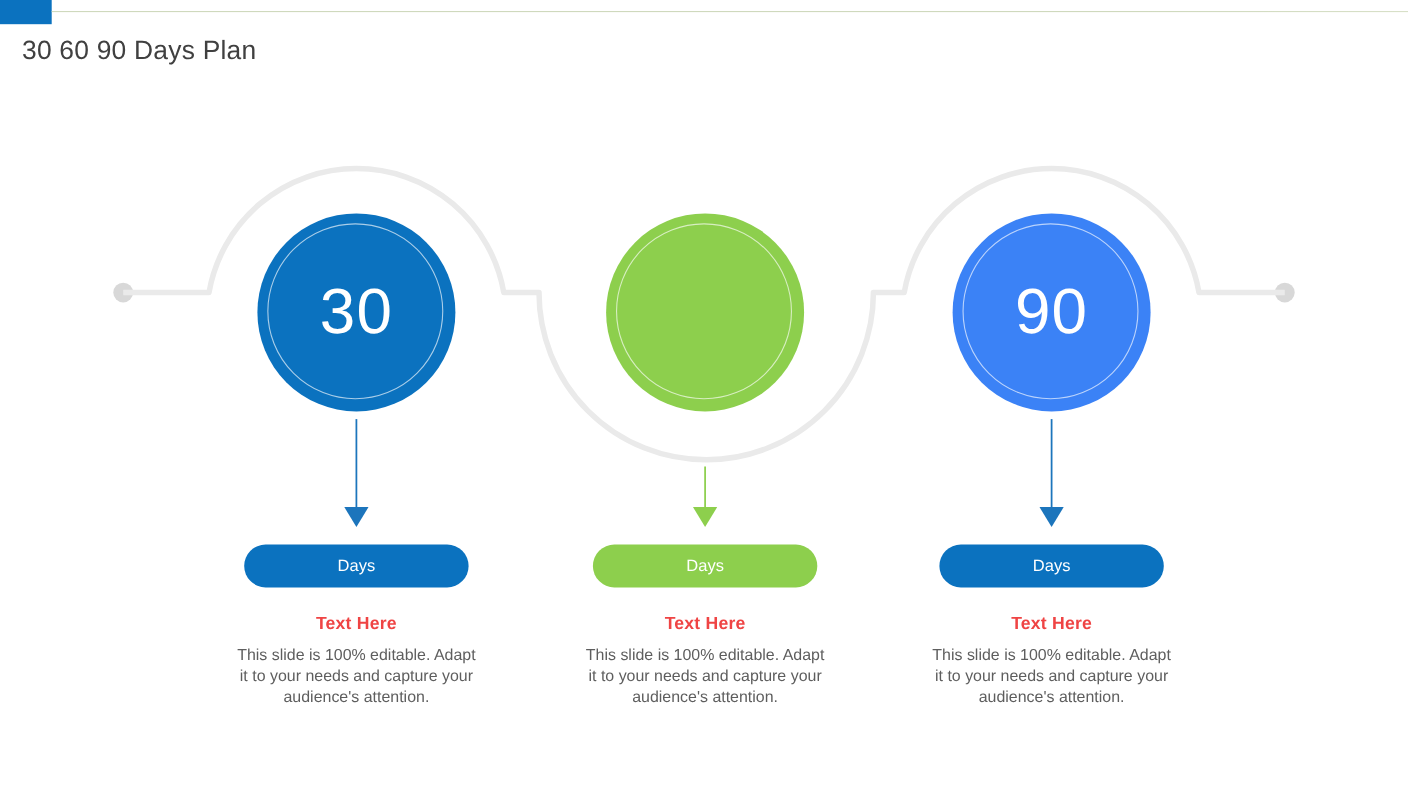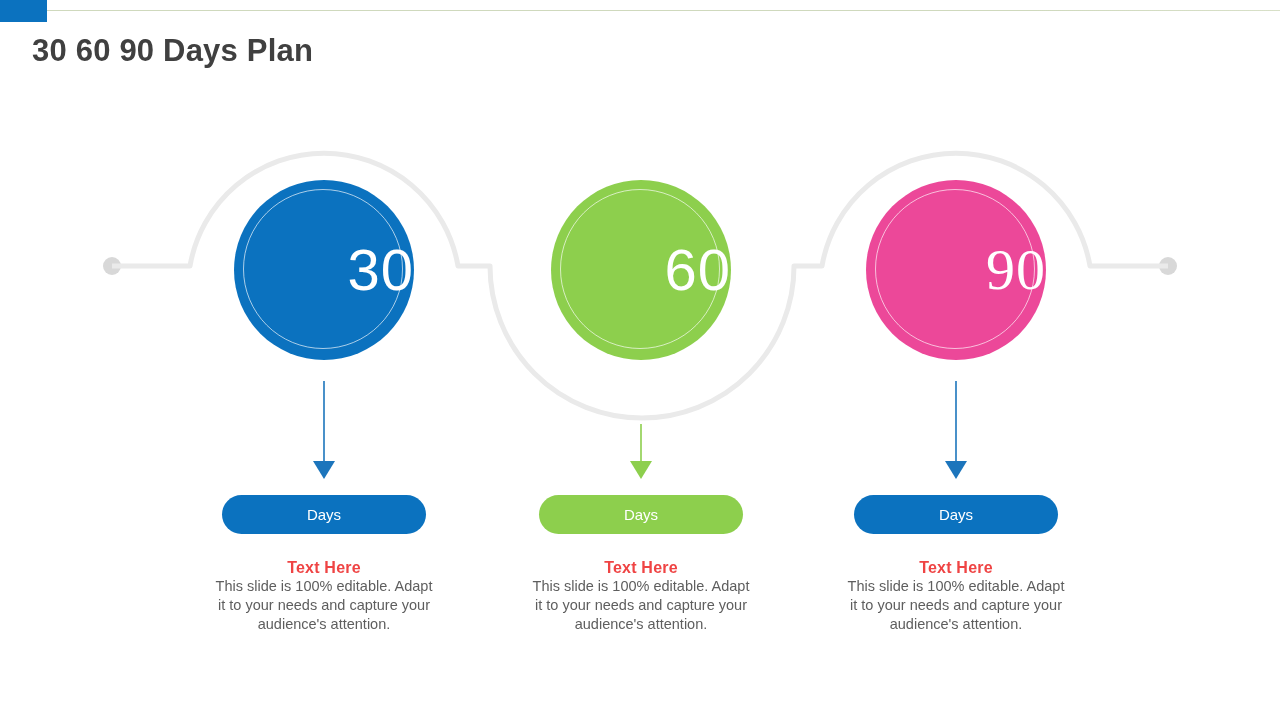--- a/index.html
+++ b/index.html
@@ -36,10 +36,10 @@
   
   #page-title {
     position: absolute;
-    left: 32px;
+    left: 20px;
     top: 33px;
-    font-size: 31px;
-    font-weight: bold;
+    font-size: 24px;
+    font-weight: normal;
     color: #404040;
     letter-spacing: 0.2px;
     white-space: nowrap;

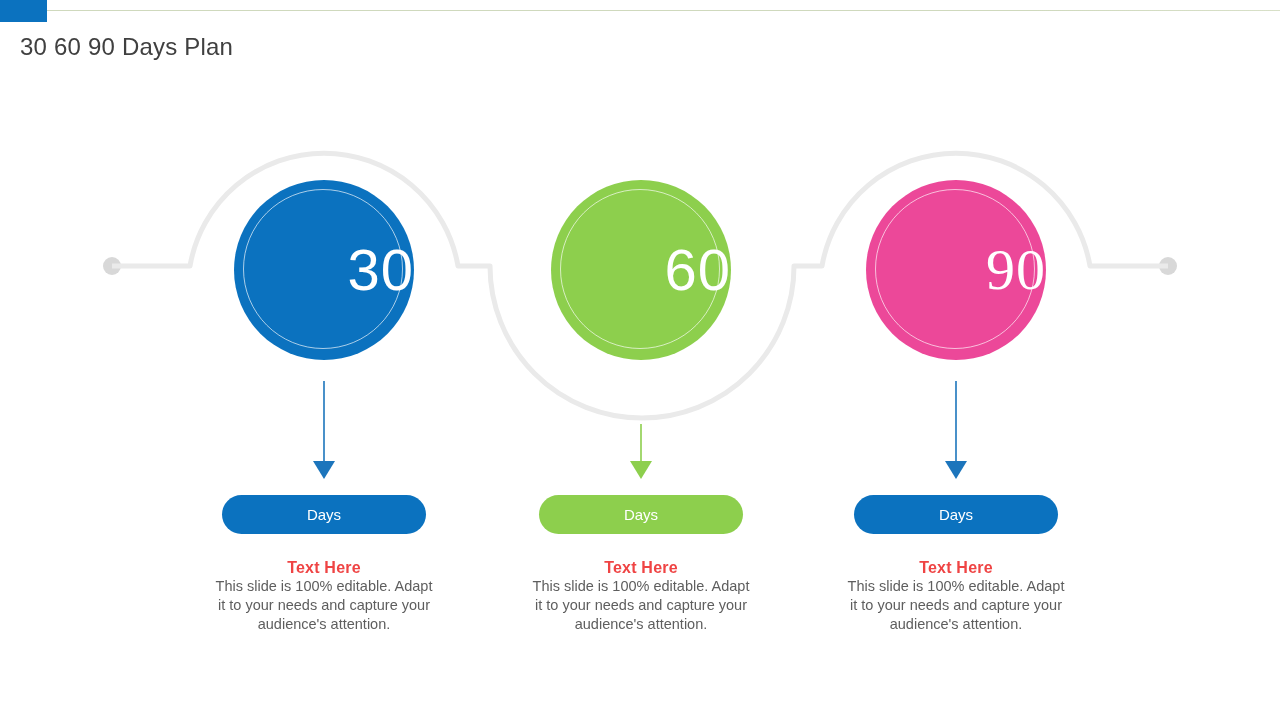--- a/index.html
+++ b/index.html
@@ -61,10 +61,10 @@
     width: 180px;
     height: 180px;
     border-radius: 50%;
-    top: 180px;
+    top: 194px;
     display: flex;
     align-items: center;
-    justify-content: flex-end;
+    justify-content: center;
   }
   .step-circle .inner-ring {
     position: absolute;

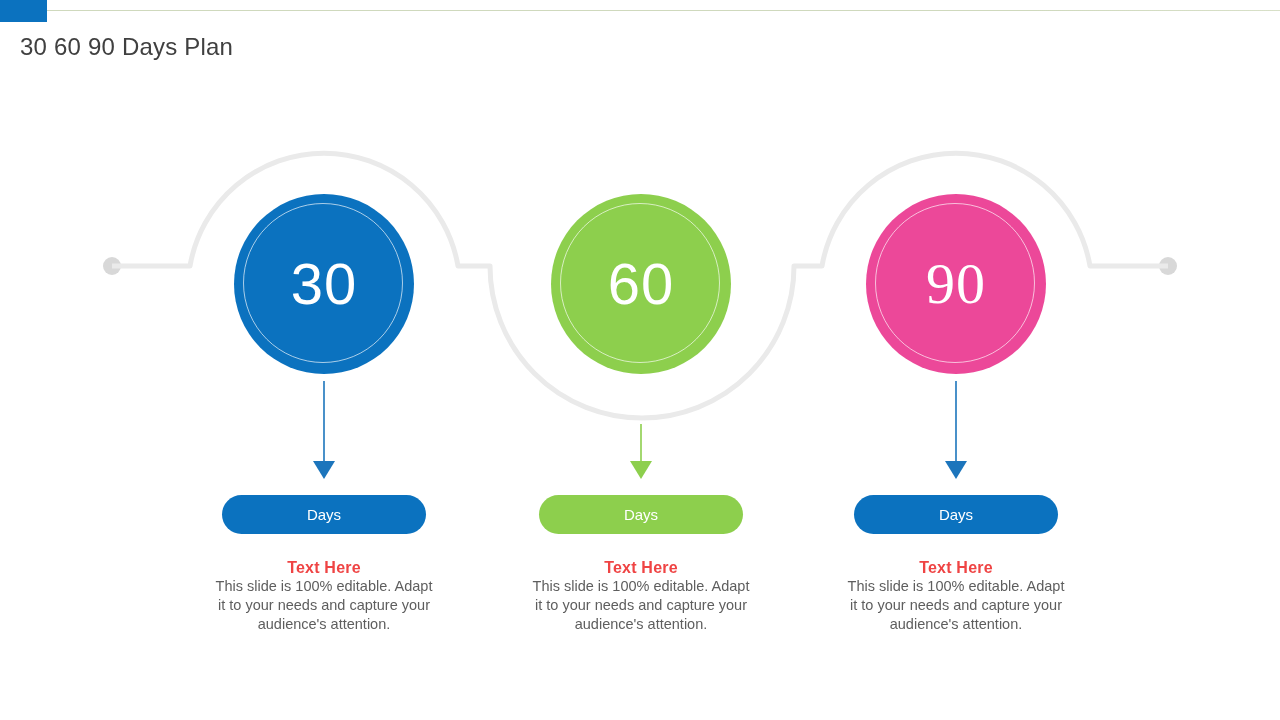--- a/index.html
+++ b/index.html
@@ -175,7 +175,6 @@
 
 <div class="step-circle" id="step-circle-2">
   <span class="inner-ring"></span>
-  <span class="step-number">60</span>
 </div>
 
 <div class="step-circle" id="step-circle-3">

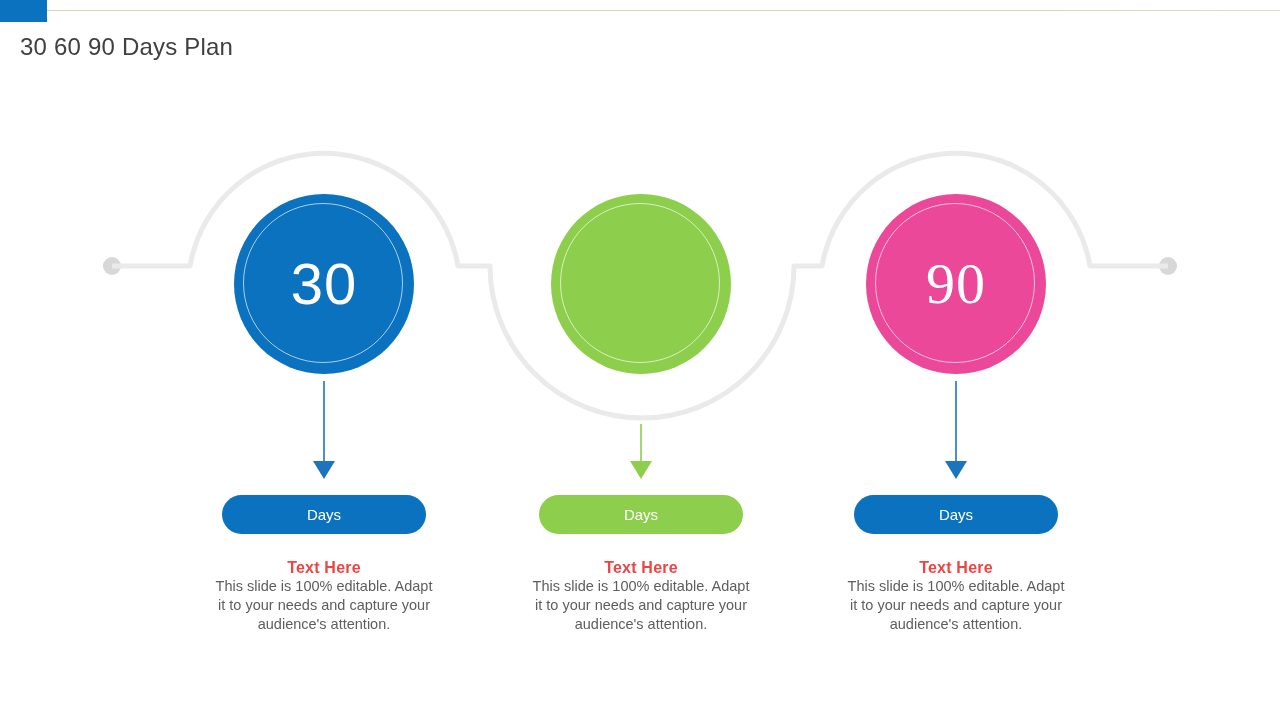--- a/index.html
+++ b/index.html
@@ -86,7 +86,7 @@
   }
   #step-circle-1 { left: 234px; background: #0b72bf; }
   #step-circle-2 { left: 551px; background: #8dcf4d; }
-  #step-circle-3 { left: 866px; background: #ec4899; font-family: Liberation Serif, serif; }
+  #step-circle-3 { left: 866px; background: #3b82f6; }
 
   
   .step-column {

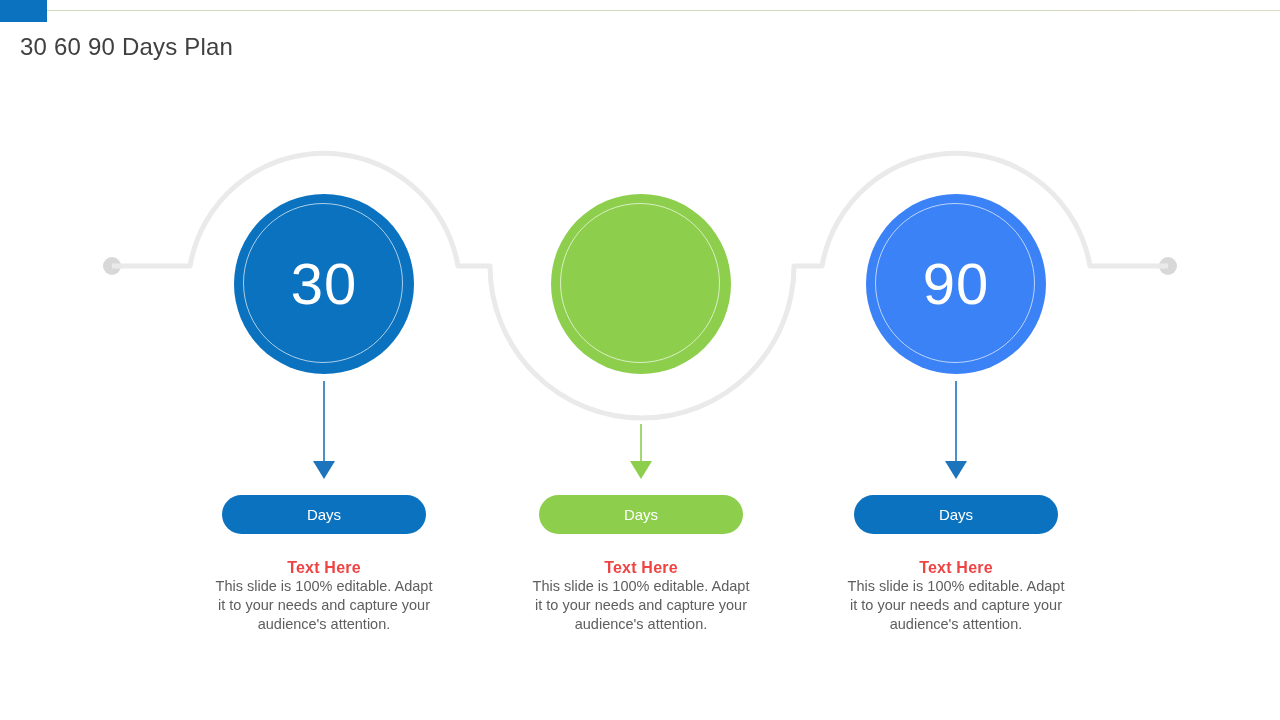--- a/index.html
+++ b/index.html
@@ -123,6 +123,7 @@
     letter-spacing: 0.2px;
   }
   .column-body {
+    margin-top: 10px;
     font-size: 14.5px;
     line-height: 19px;
     color: #5e5e5e;

